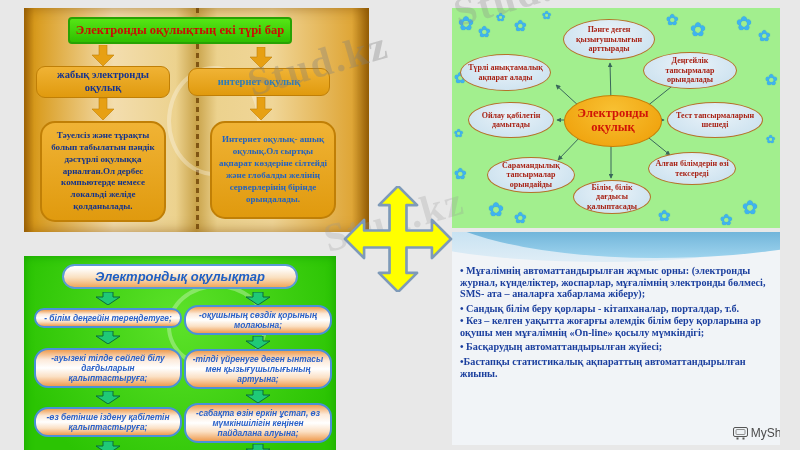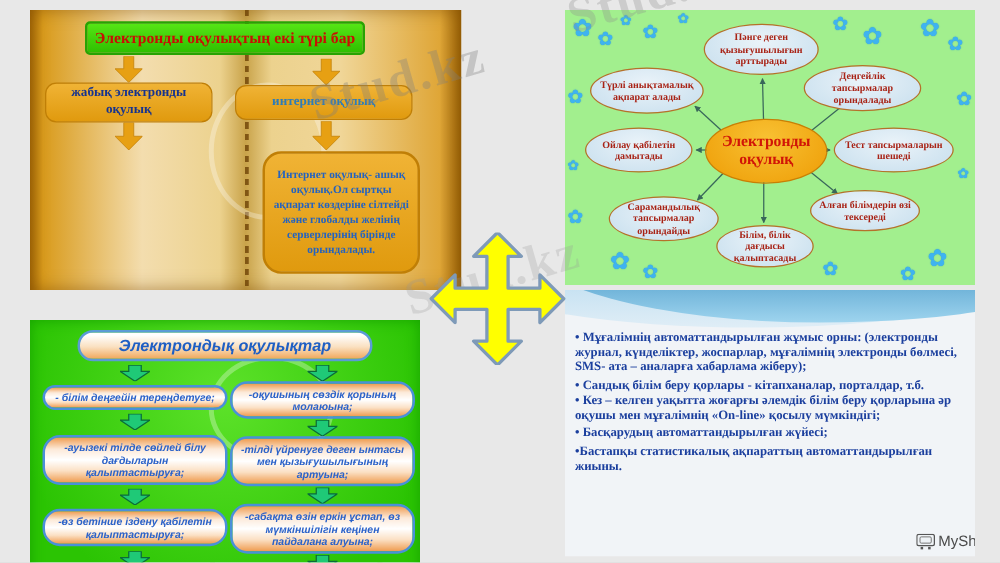--- a/index.html
+++ b/index.html
@@ -48,7 +48,7 @@
     display:flex;align-items:center;justify-content:center;text-align:center;
     padding:2px 3px;box-sizing:border-box;z-index:3;}
   .bb1{left:111px;top:11px;width:92px;height:41px;}
-  .bb2{left:20px;top:46px;width:91px;height:37px;}
+  .bb2{left:8px;top:46px;width:91px;height:37px;}
   .bb3{left:191px;top:44px;width:94px;height:37px;}
   .bb4{left:16px;top:94px;width:86px;height:36px;}
   .bb5{left:215px;top:94px;width:96px;height:36px;}

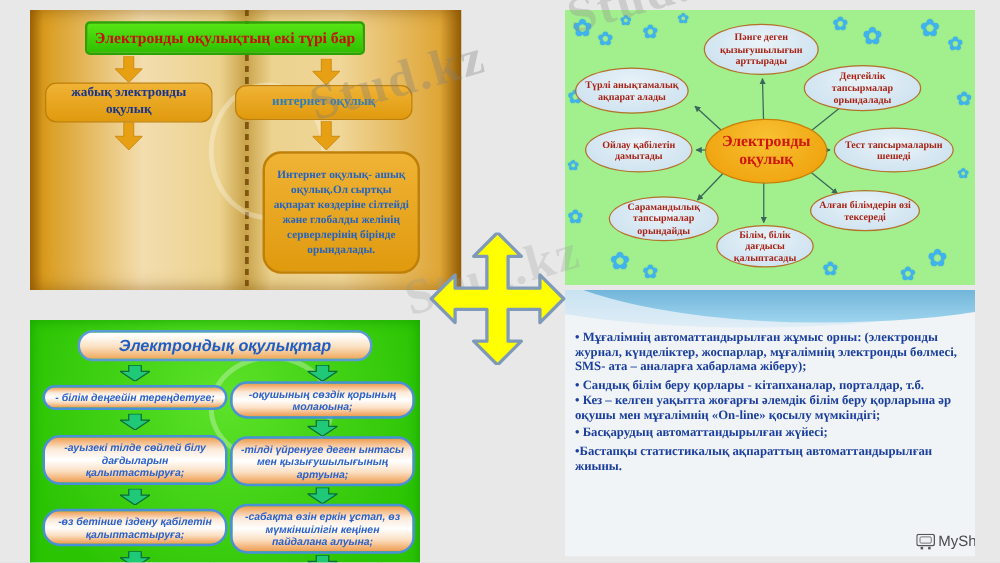--- a/index.html
+++ b/index.html
@@ -135,6 +135,7 @@
 
     <div class="tl-box tl-branch tl-branch-left">жабық электронды оқулық</div>
     <div class="tl-box tl-branch tl-branch-right">интернет оқулық</div>
+    <div class="tl-box tl-big tl-big-left">Тәуелсіз және тұрақты болып табылатын пәндік дәстүрлі оқулыққа арналған.Ол дербес компьютерде немесе локальді желіде қолданылады.</div>
     <div class="tl-box tl-big tl-big-right">Интернет оқулық- ашық оқулық.Ол сыртқы ақпарат көздеріне сілтейді және глобалды желінің серверлерінің бірінде орындалады.</div>
   </div>
 

